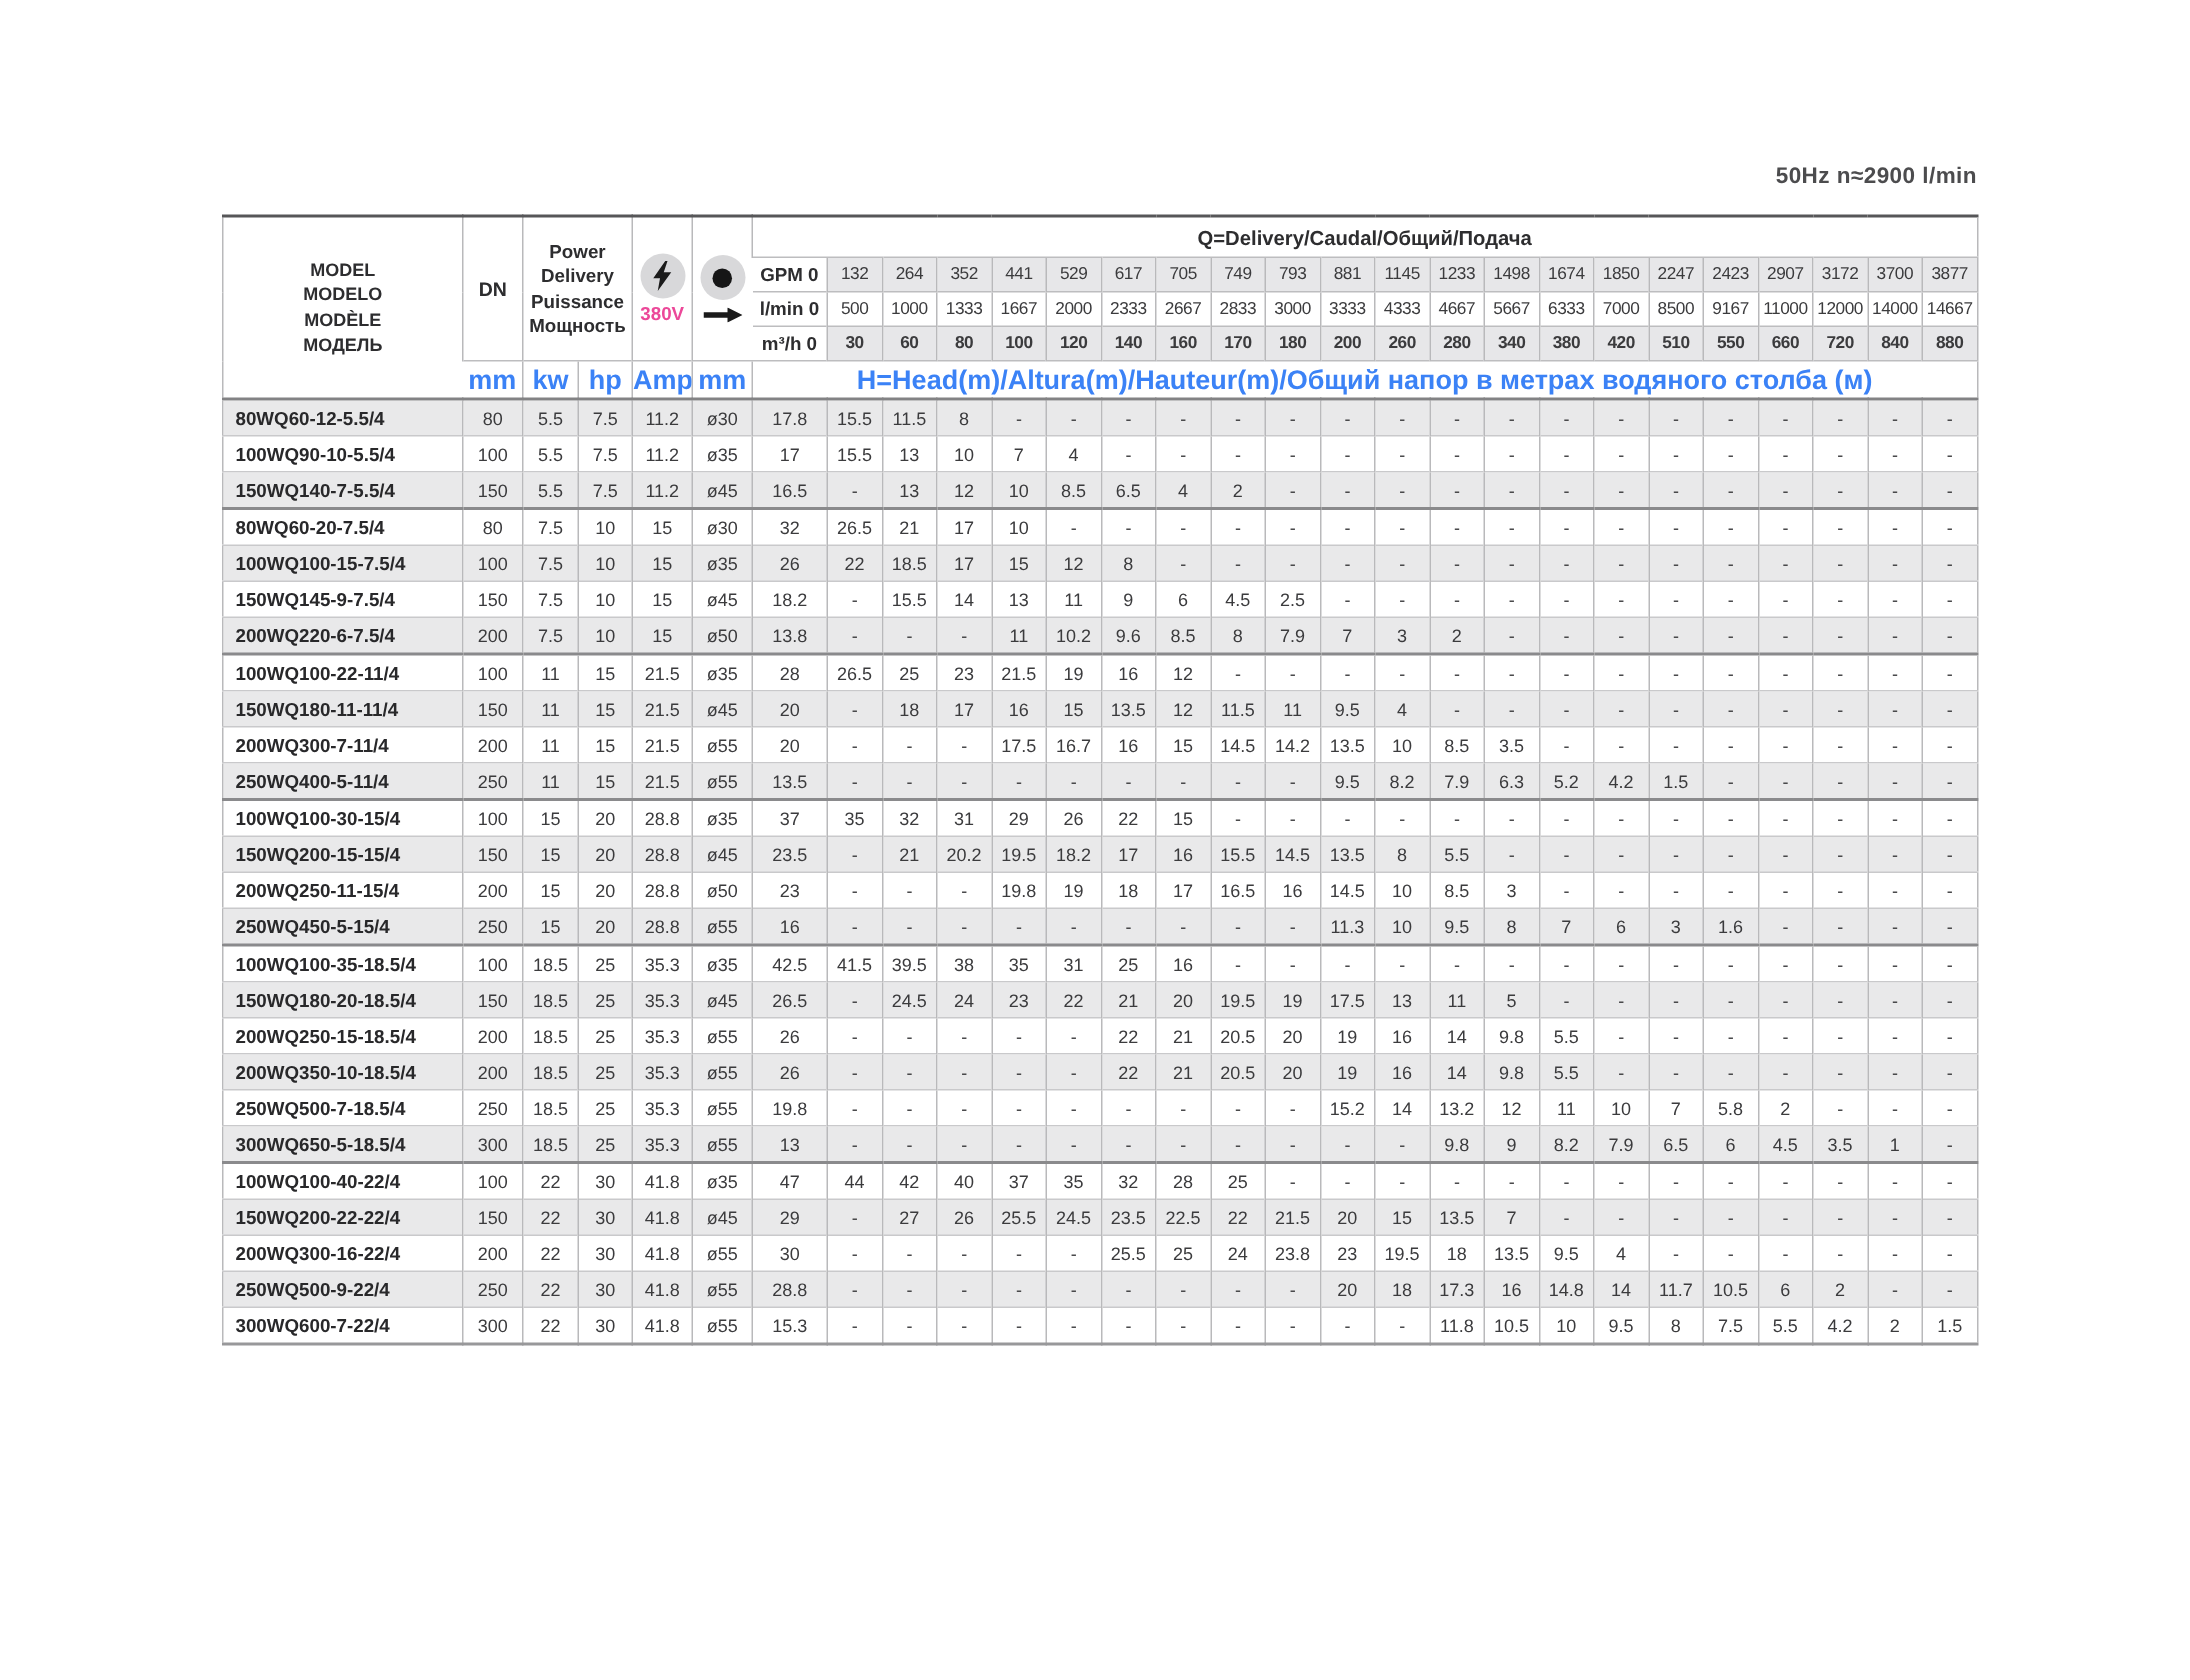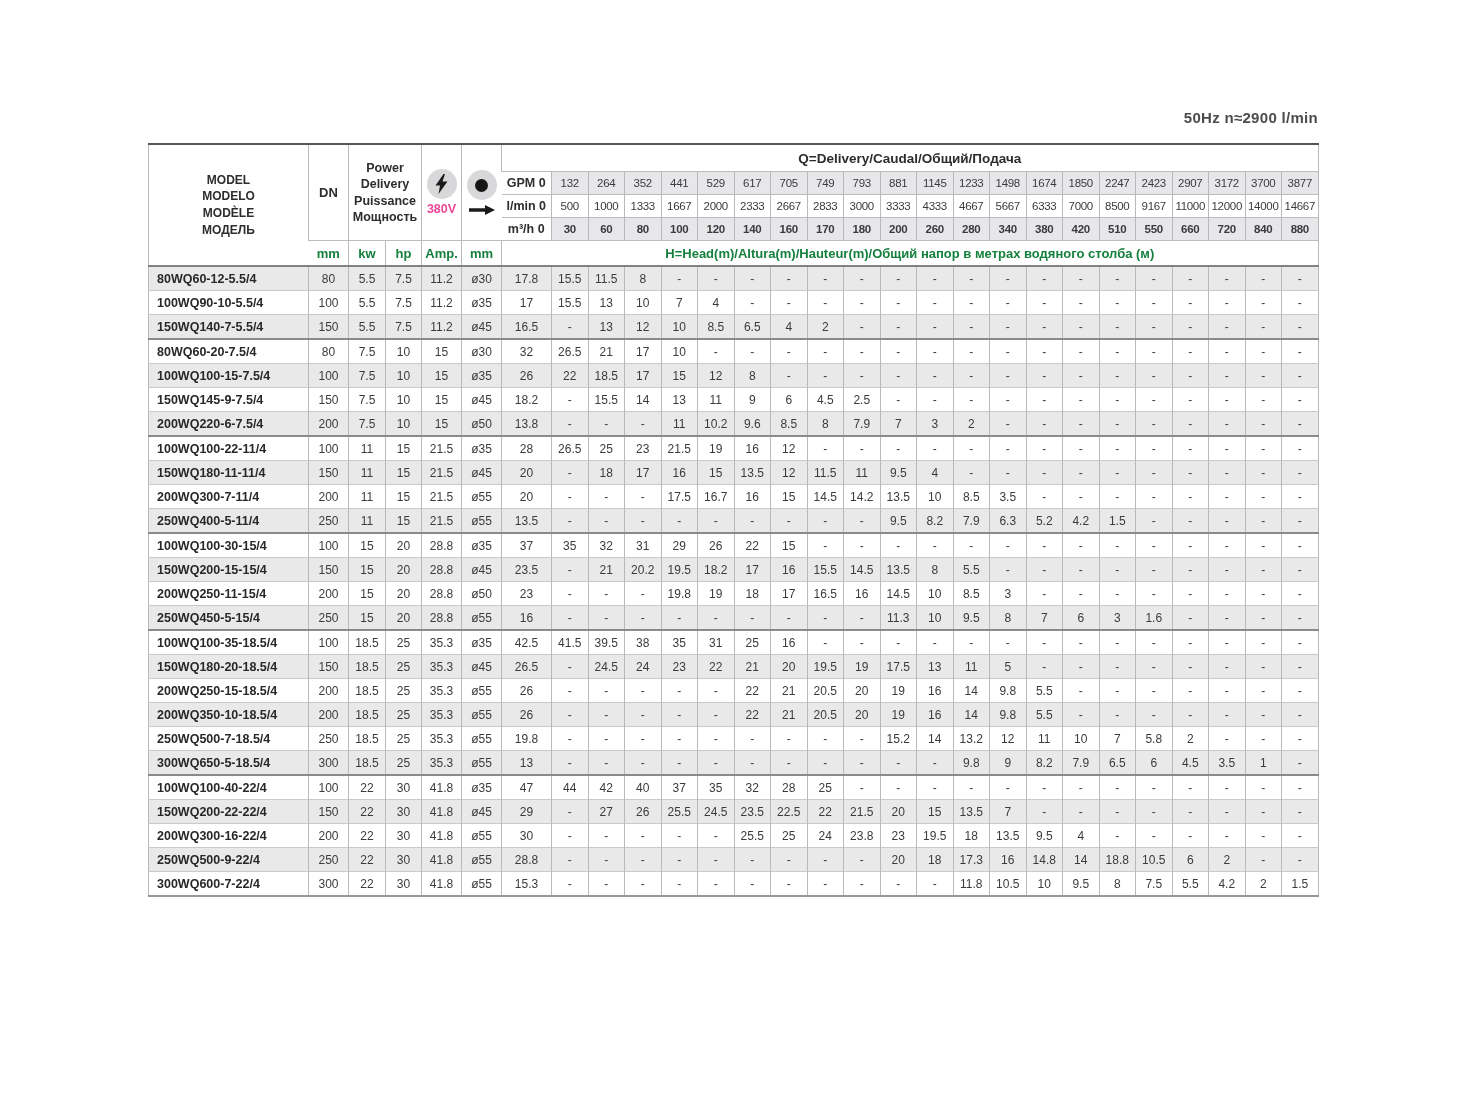--- a/index.html
+++ b/index.html
@@ -61,7 +61,7 @@
   .flow-row.shade td { background:#e7e7e9; }
   .flow-row.bold td, .flow-row.bold th { font-weight:bold; }
 
-  .unit-row th { height:24px; border-top:1px solid #bdbdbf; font-weight:bold; font-size:13px; color:#15803d; background:#fff; }
+  .unit-row th { height:24px; border-top:1px solid #bdbdbf; font-weight:bold; font-size:18px; color:#3b82f6; background:#fff; }
   .head-note { font-weight:bold; font-size:13px; color:#2d2d2f; }
 
   

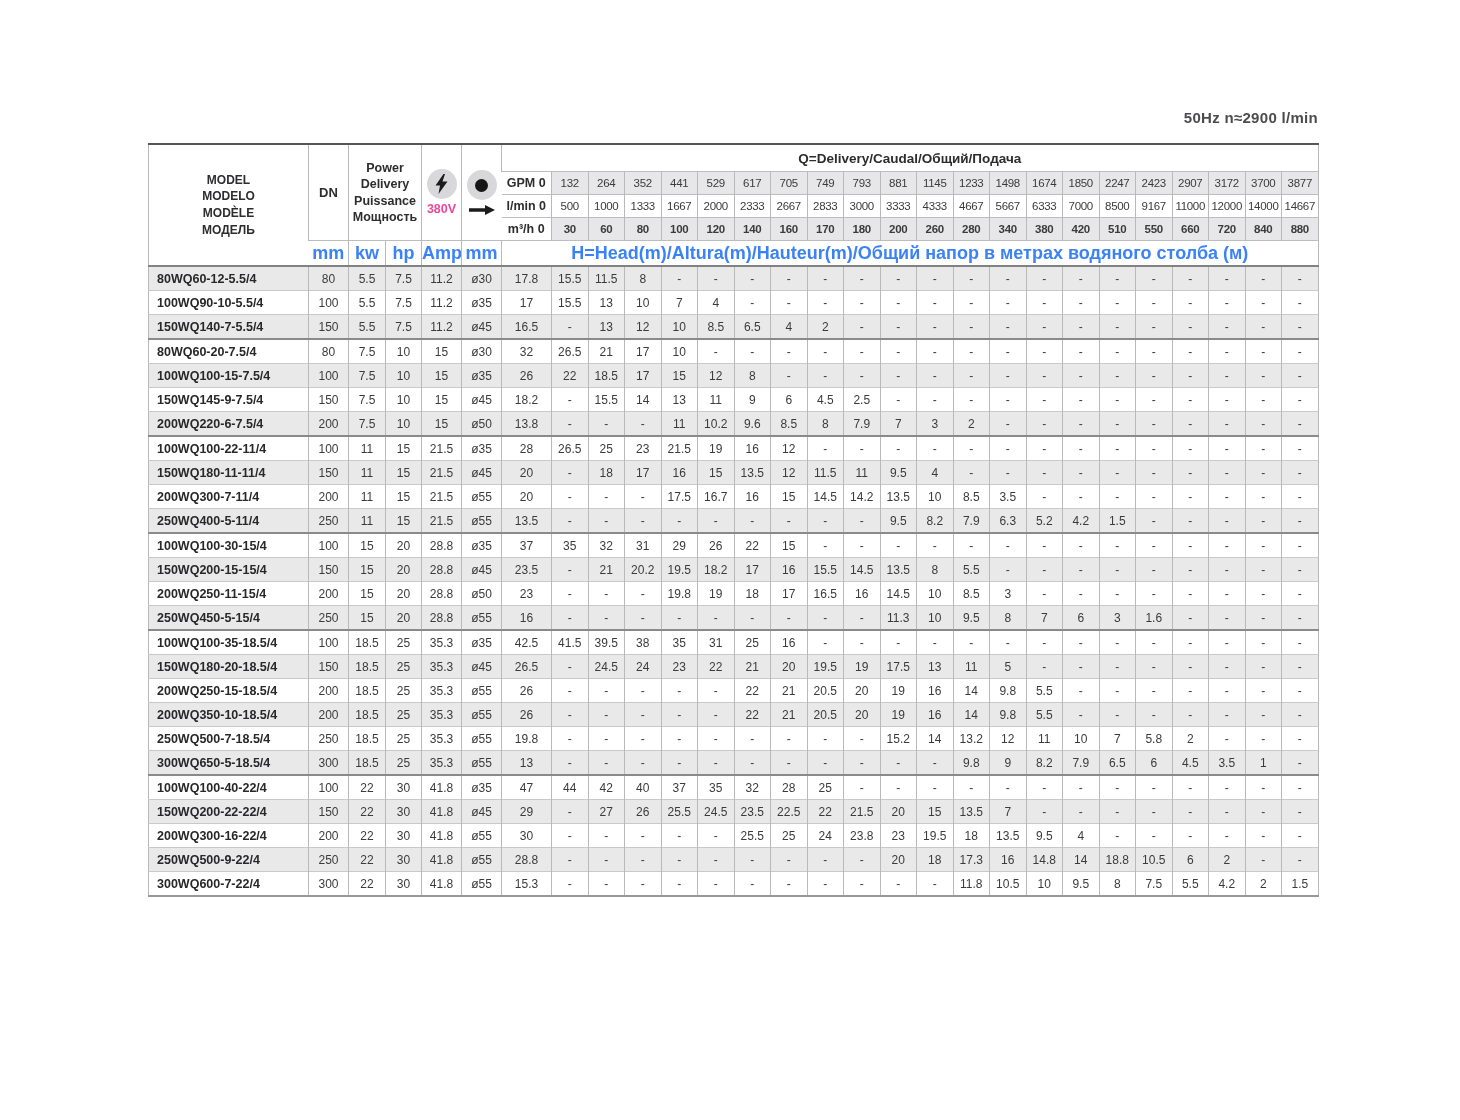--- a/index.html
+++ b/index.html
@@ -971,7 +971,7 @@
           <td class="c-head">16</td>
           <td class="c-head">14.8</td>
           <td class="c-head">14</td>
-          <td class="c-head">18.8</td>
+          <td class="c-head">11.7</td>
           <td class="c-head">10.5</td>
           <td class="c-head">6</td>
           <td class="c-head">2</td>

